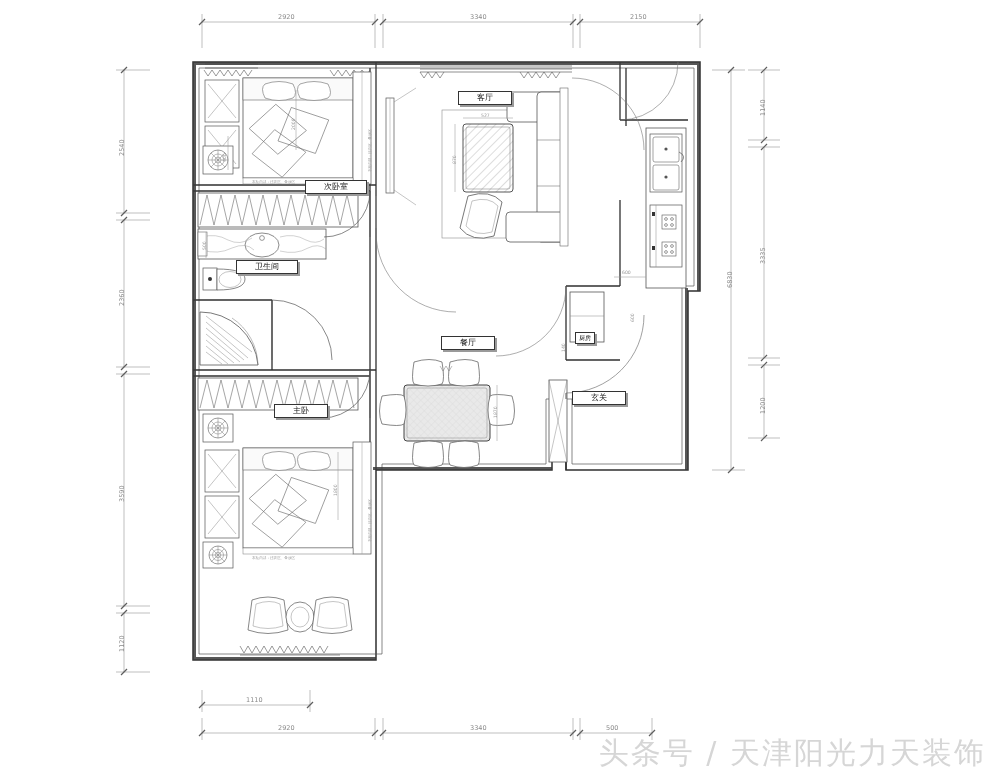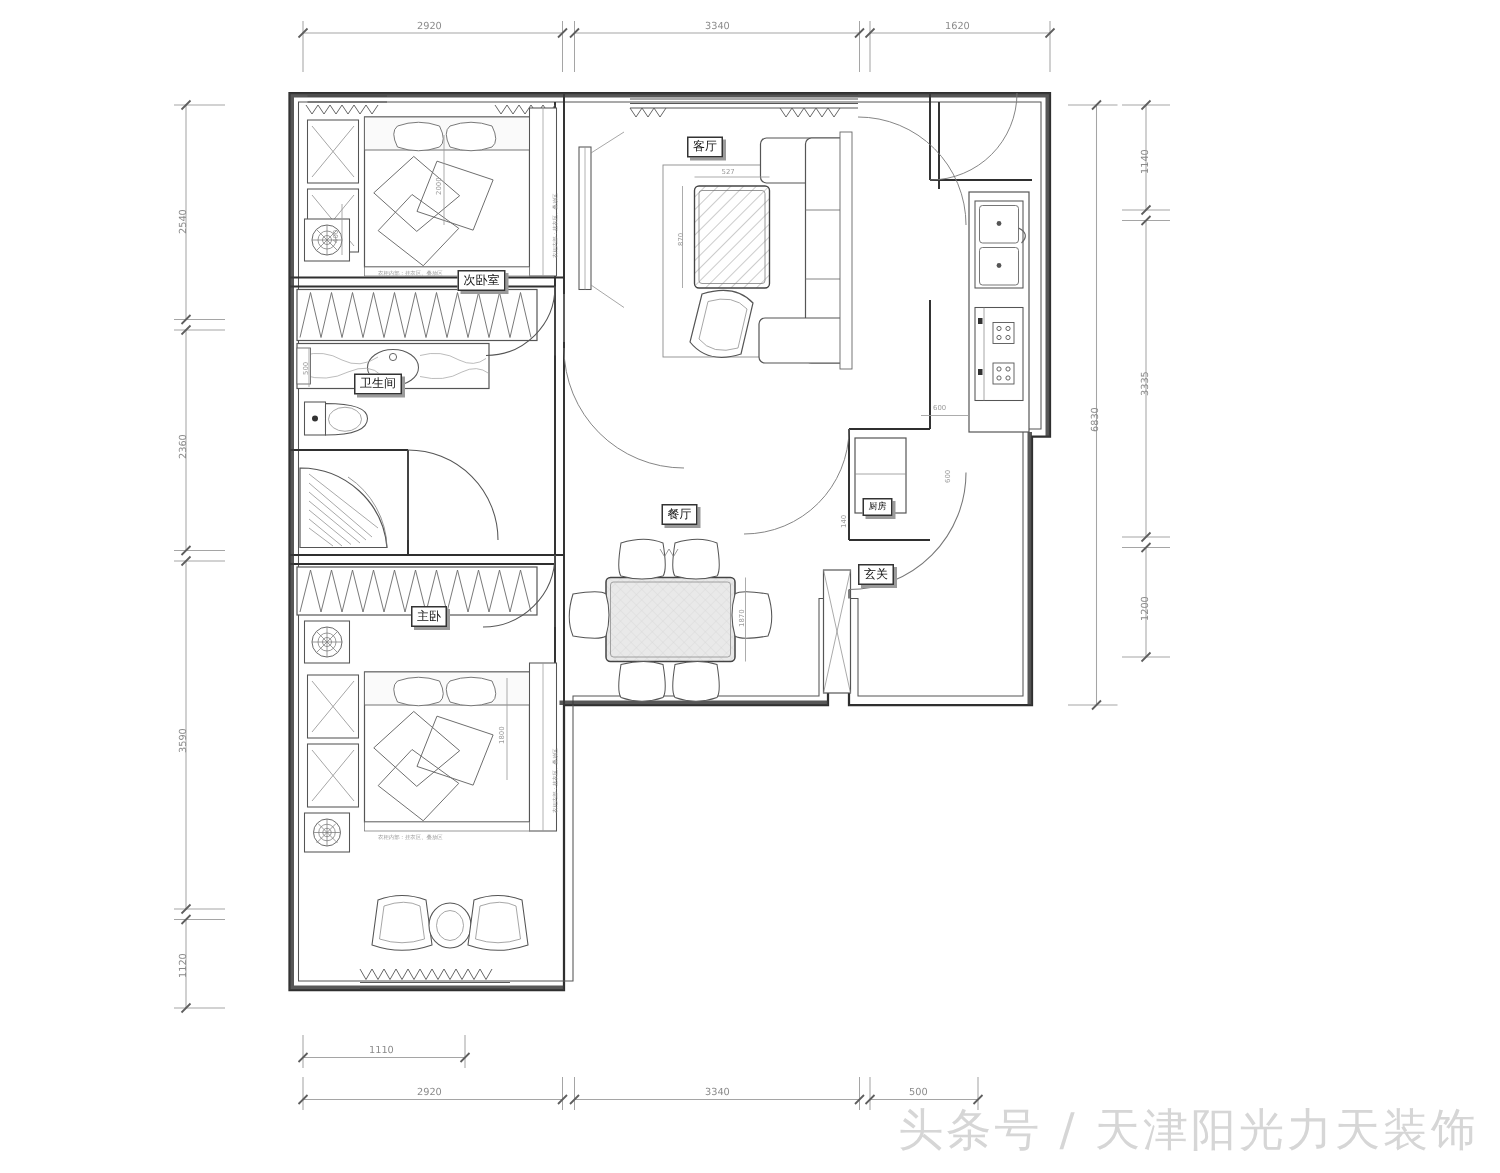--- a/index.html
+++ b/index.html
@@ -459,7 +459,7 @@
 
 <div class="dimtxt" style="left:278px;top:13px">2920</div>
 <div class="dimtxt" style="left:470px;top:13px">3340</div>
-<div class="dimtxt" style="left:630px;top:13px">1620</div>
+<div class="dimtxt" style="left:630px;top:13px">2150</div>
 
 <div class="dimtxt" style="left:246px;top:696px">1110</div>
 <div class="dimtxt" style="left:278px;top:724px">2920</div>

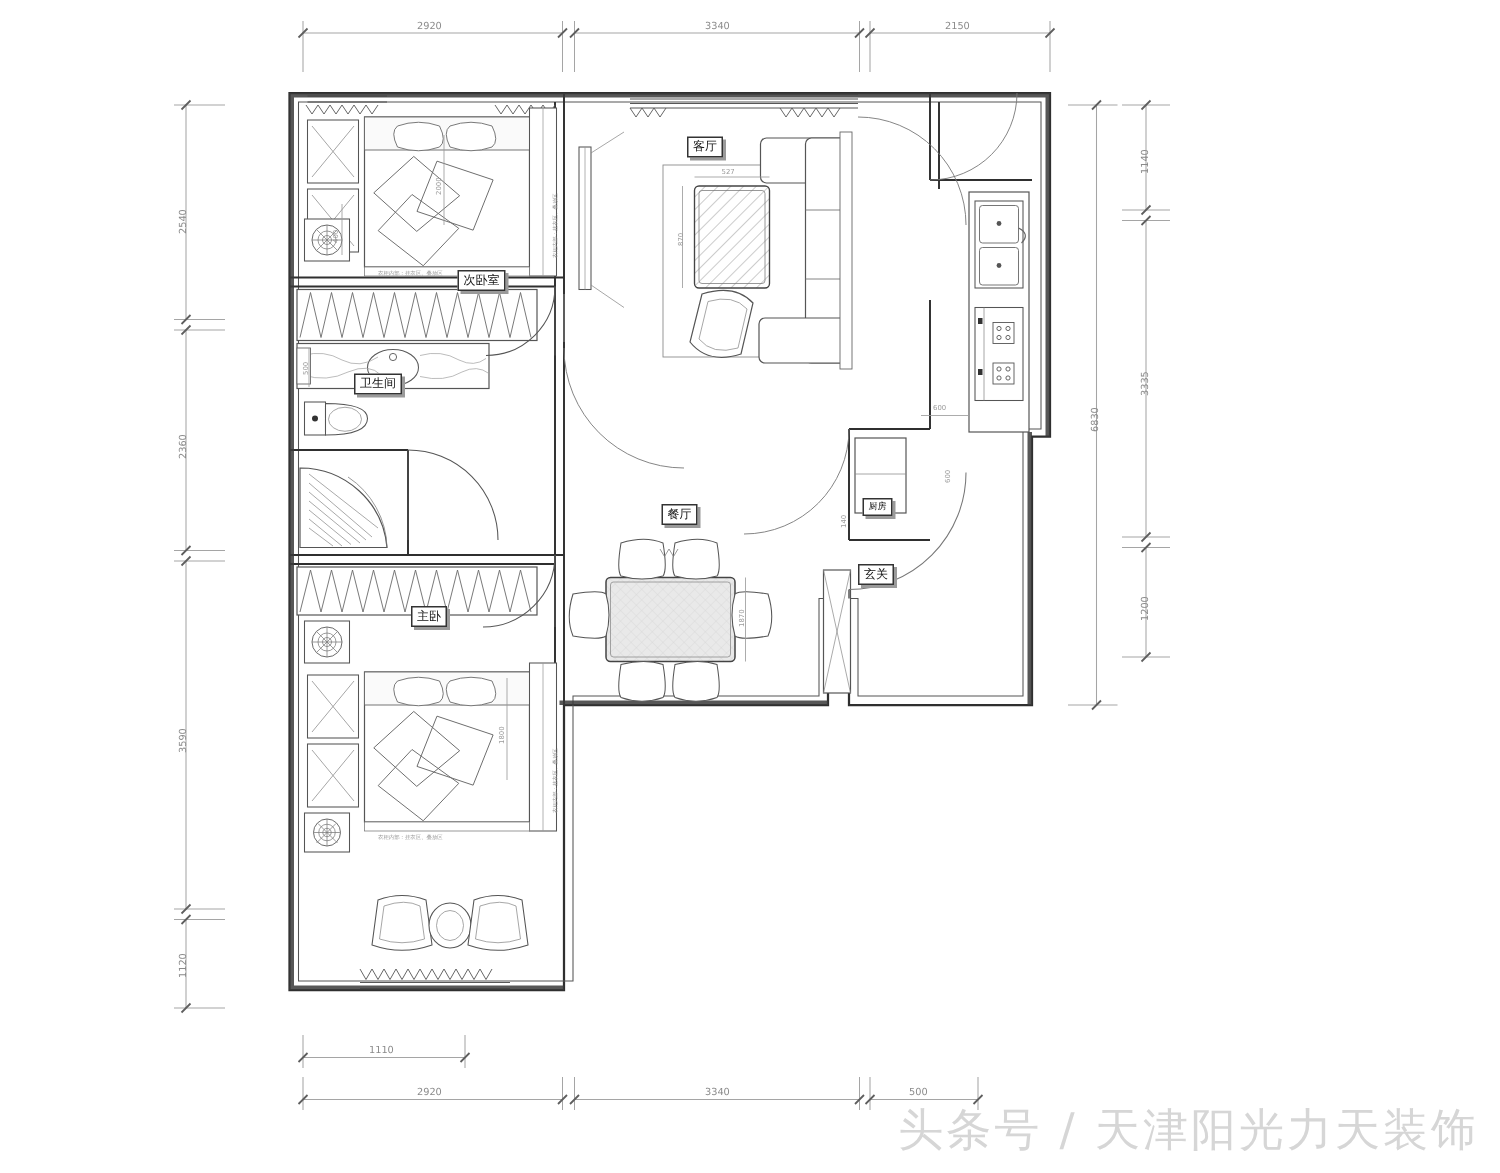--- a/index.html
+++ b/index.html
@@ -12,7 +12,7 @@
       letter-spacing:2px;font-family:"DejaVu Sans",sans-serif;white-space:nowrap;
       user-select:none;margin-left:20px;}
   .roomlbl{position:absolute;background:#ffffff;border:1px solid #333;
-      font-size:8px;color:#111;padding:1px 3px;white-space:nowrap;
+      font-size:8px;color:#111;padding:1px 18px;white-space:nowrap;
       font-family:"DejaVu Sans",sans-serif;box-shadow:2px 2px 0 #9a9a9a;
       line-height:10px;}
   .dimtxt{position:absolute;font-size:6.5px;color:#8a8a8a;white-space:nowrap;

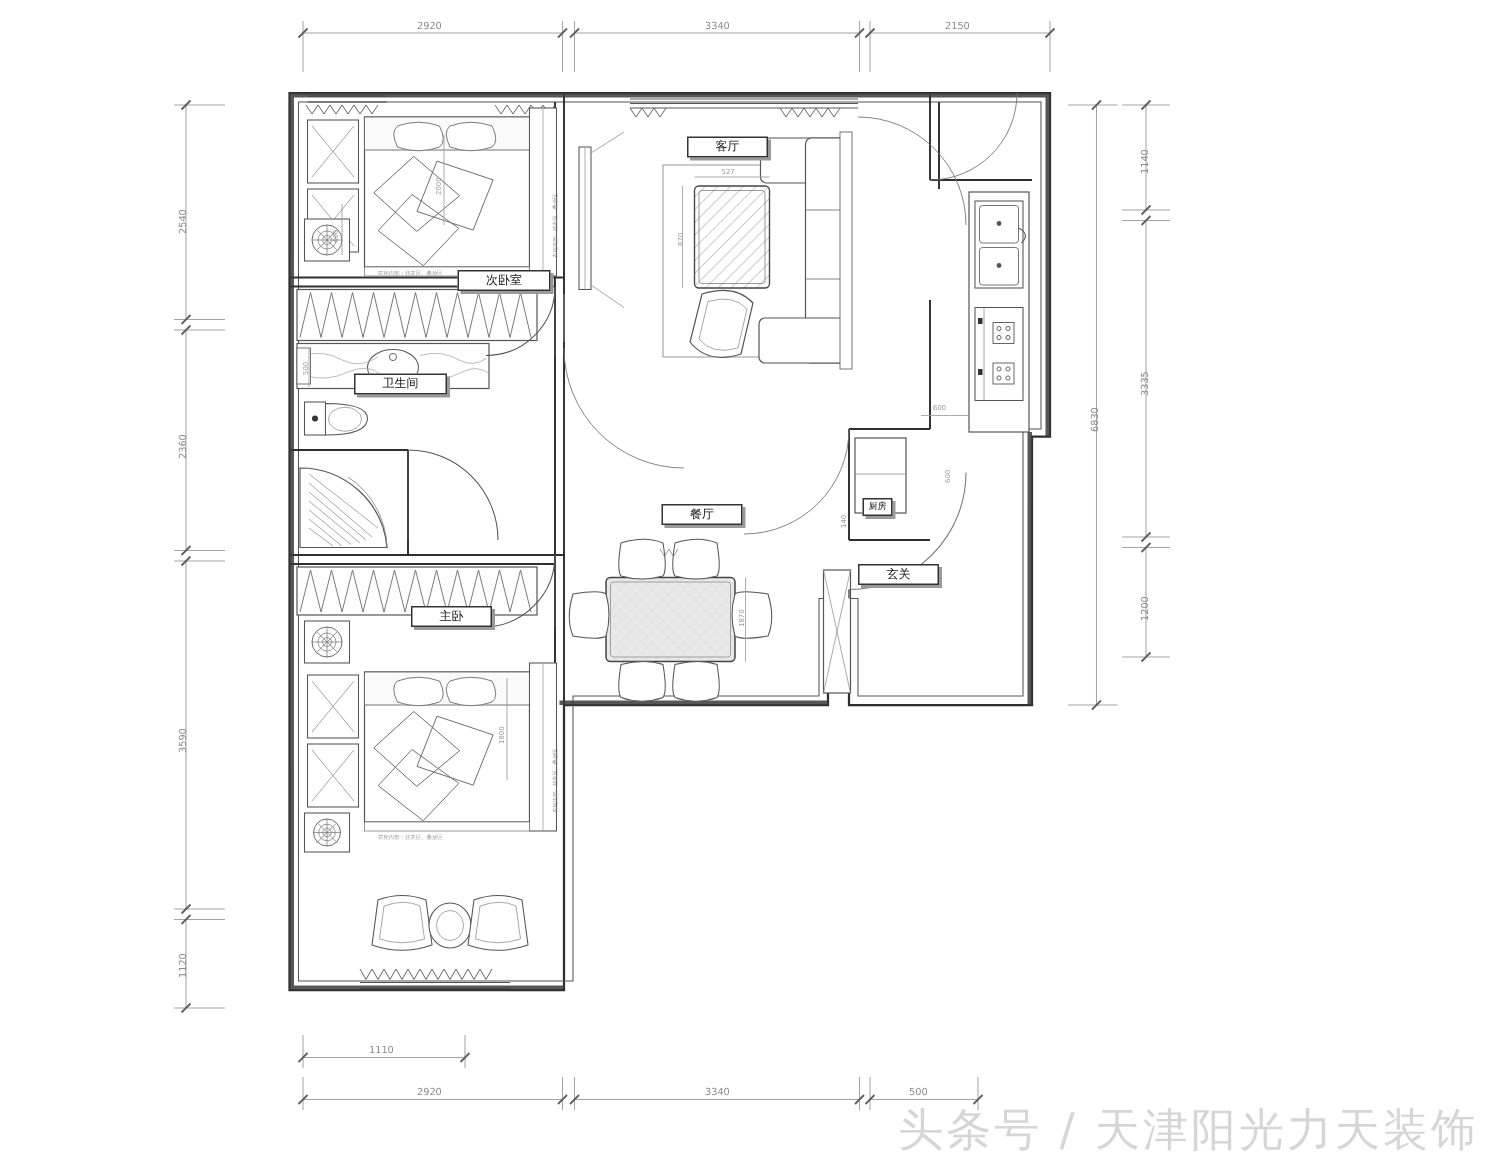--- a/index.html
+++ b/index.html
@@ -450,7 +450,7 @@
 </svg>
 
 <div class="roomlbl" style="left:305px;top:180px">次卧室</div>
-<div class="roomlbl" style="left:236px;top:249px">卫生间</div>
+<div class="roomlbl" style="left:236px;top:260px">卫生间</div>
 <div class="roomlbl" style="left:274px;top:404px">主卧</div>
 <div class="roomlbl" style="left:458px;top:91px">客厅</div>
 <div class="roomlbl" style="left:441px;top:336px">餐厅</div>

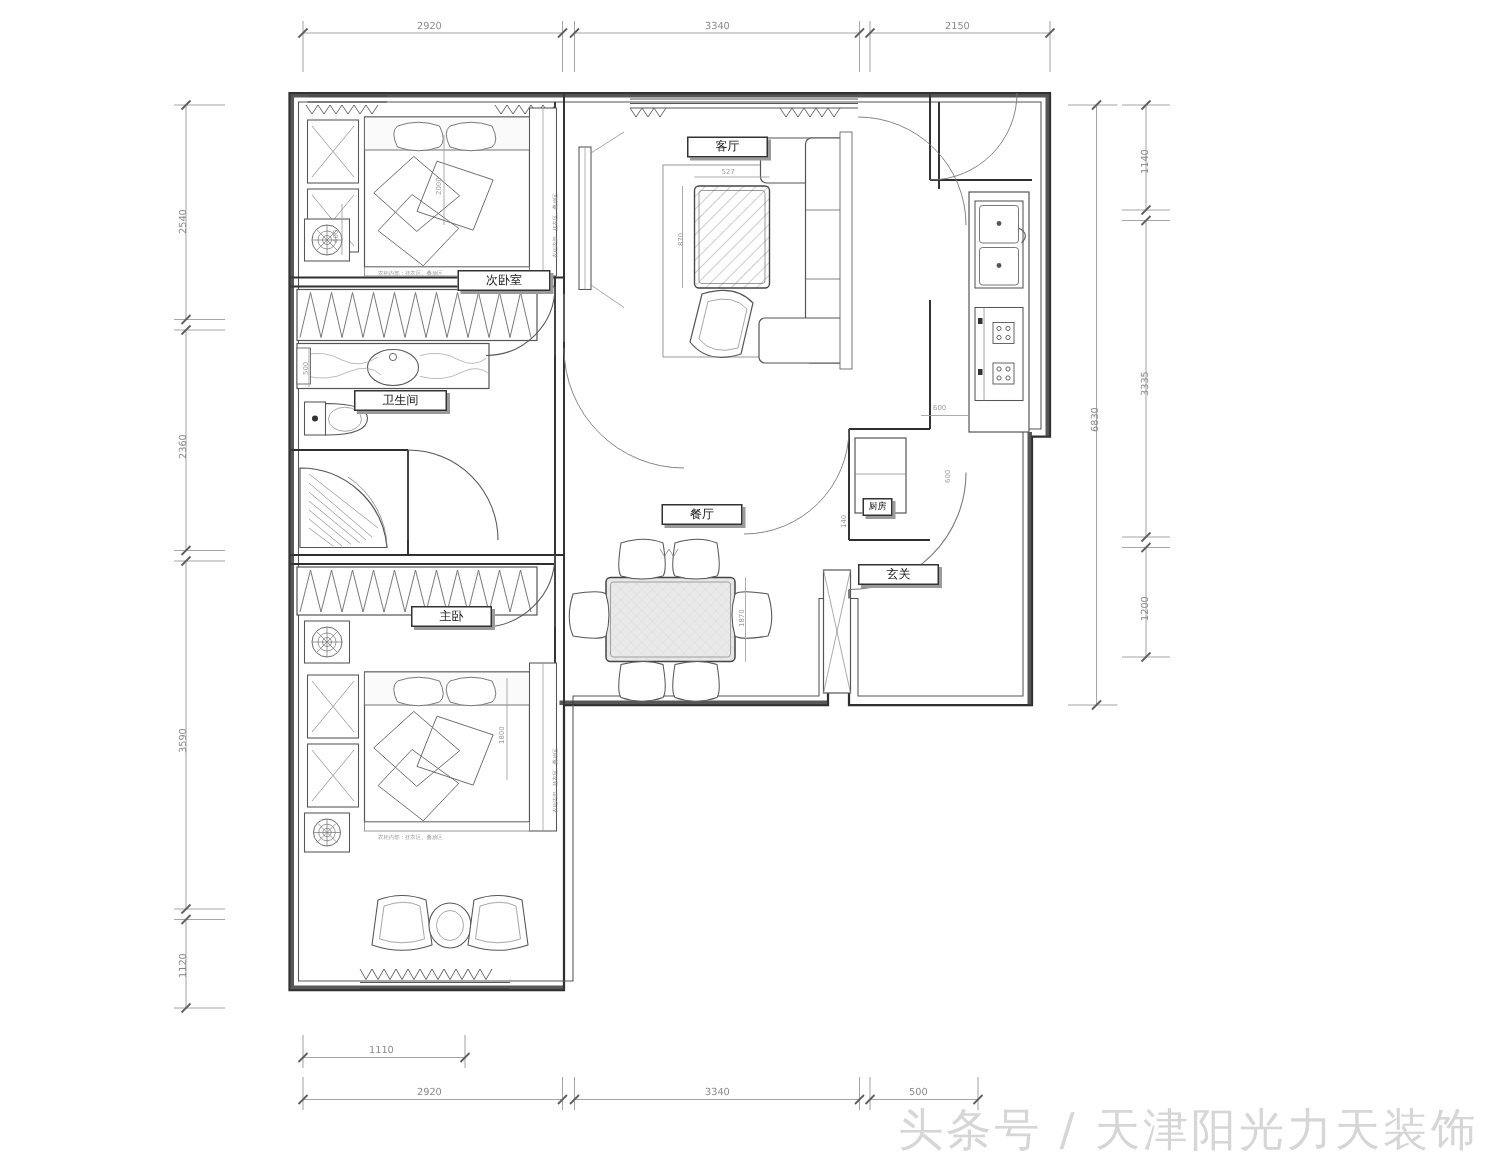--- a/index.html
+++ b/index.html
@@ -454,7 +454,7 @@
 <div class="roomlbl" style="left:274px;top:404px">主卧</div>
 <div class="roomlbl" style="left:458px;top:91px">客厅</div>
 <div class="roomlbl" style="left:441px;top:336px">餐厅</div>
-<div class="roomlbl" style="left:572px;top:376px">玄关</div>
+<div class="roomlbl" style="left:572px;top:391px">玄关</div>
 <div class="roomlbl" style="left:575px;top:332px;font-size:6px;padding:0 3px">厨房</div>
 
 <div class="dimtxt" style="left:278px;top:13px">2920</div>

